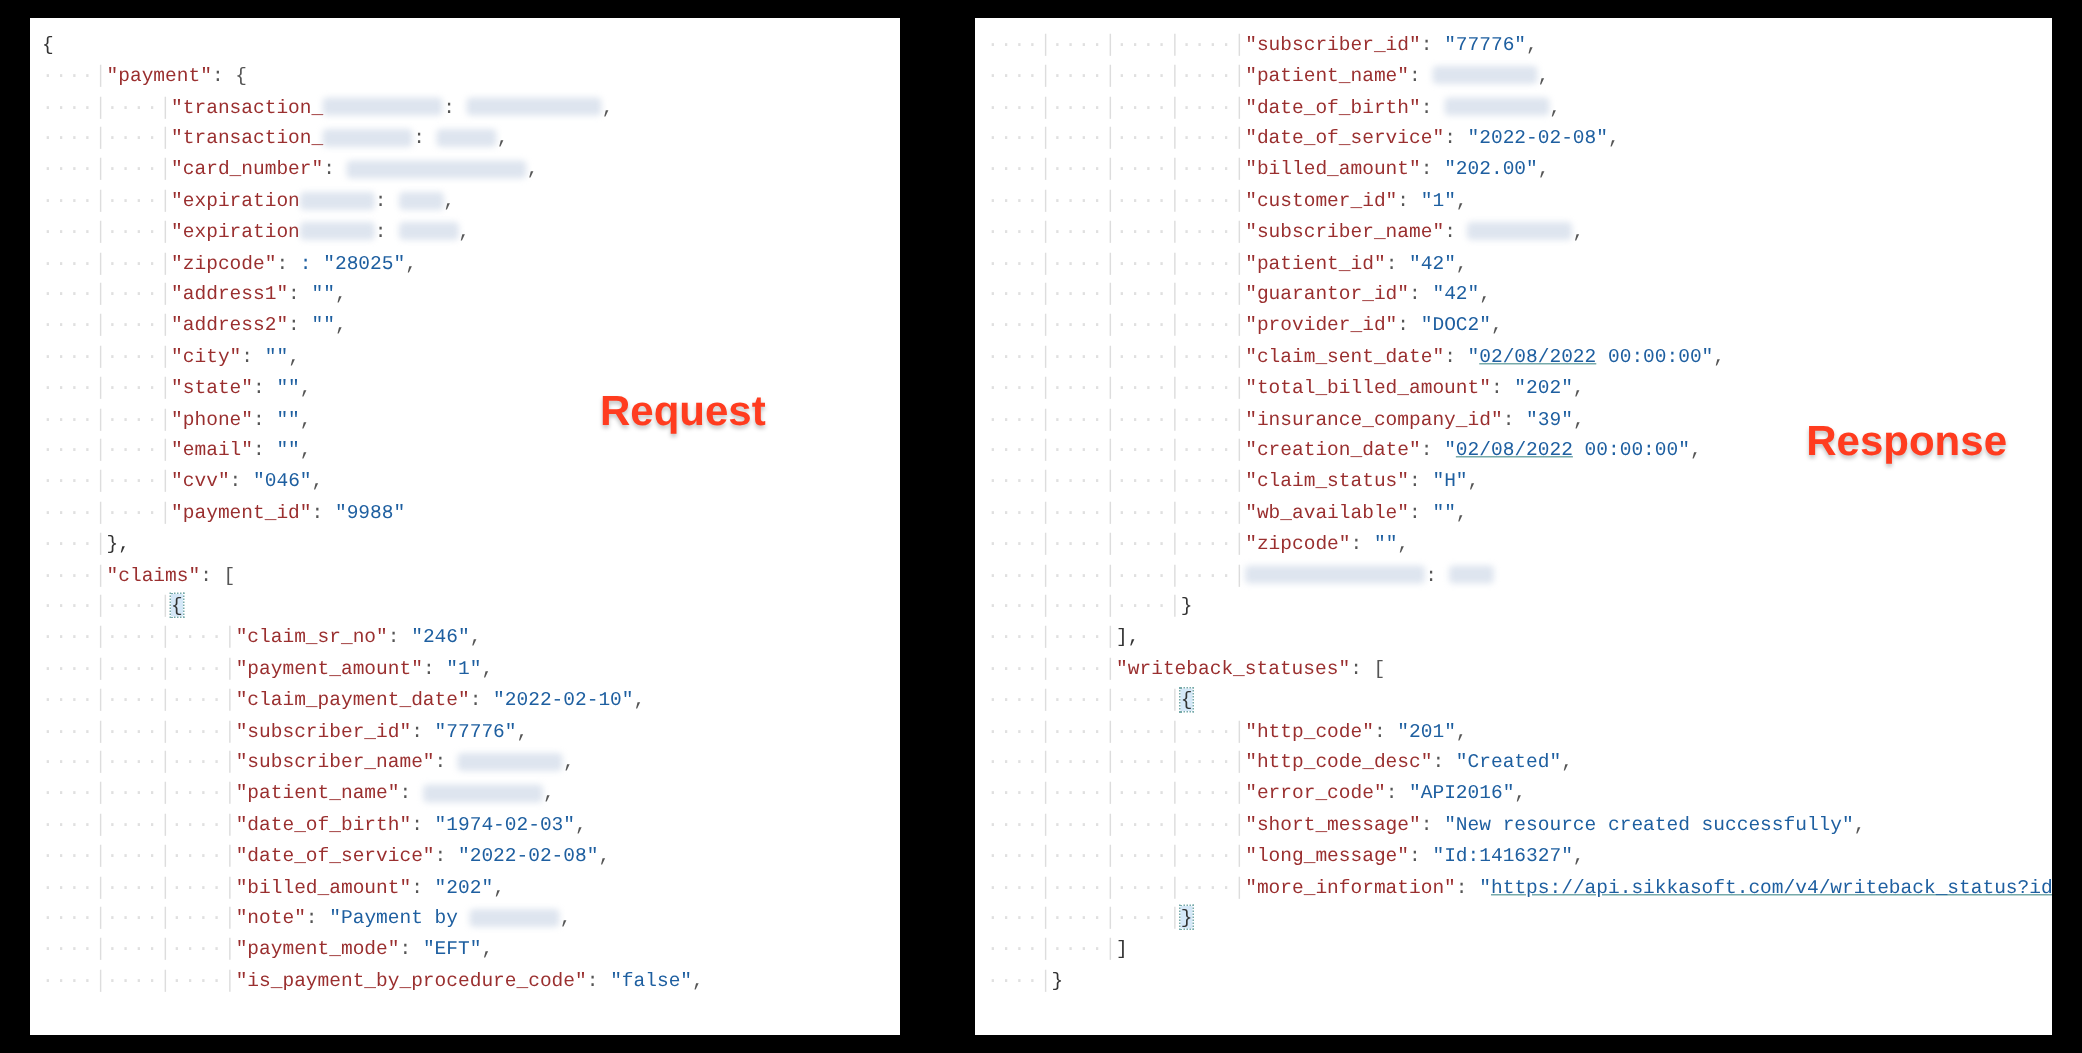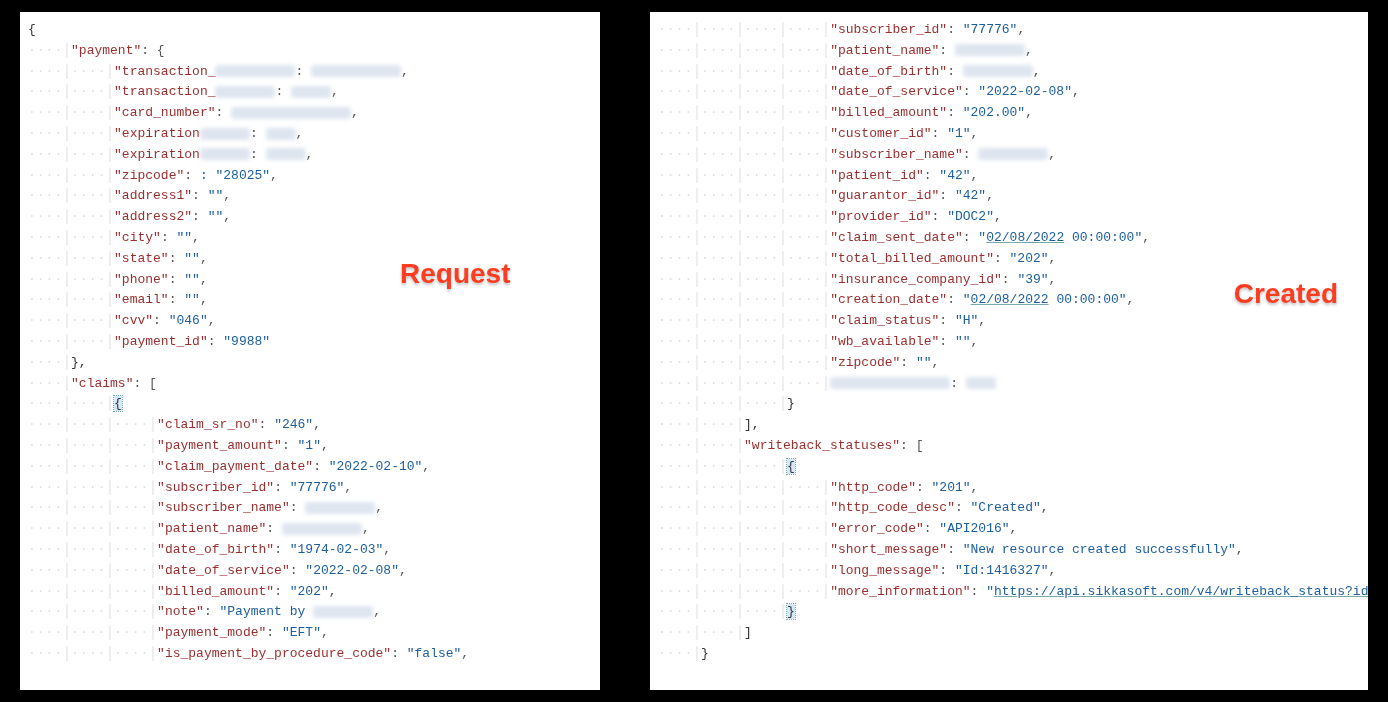--- a/index.html
+++ b/index.html
@@ -106,7 +106,7 @@
 </div>
 
 <div class="pane right">
-  <div class="label res">Created</div>
+  <div class="label res">Response</div>
   <div id="right-code">
       <div class="line"><span class="ind">····</span><span class="guide">│</span><span class="ind">····</span><span class="guide">│</span><span class="ind">····</span><span class="guide">│</span><span class="ind">····</span><span class="guide">│</span><span class="key">"subscriber_id"</span><span class="punct">: </span><span class="str">"77776"</span><span class="punct">,</span></div>
       <div class="line"><span class="ind">····</span><span class="guide">│</span><span class="ind">····</span><span class="guide">│</span><span class="ind">····</span><span class="guide">│</span><span class="ind">····</span><span class="guide">│</span><span class="key">"patient_name"</span><span class="punct">: </span><span class="blur" style="width:70px">x</span><span class="punct">,</span></div>

